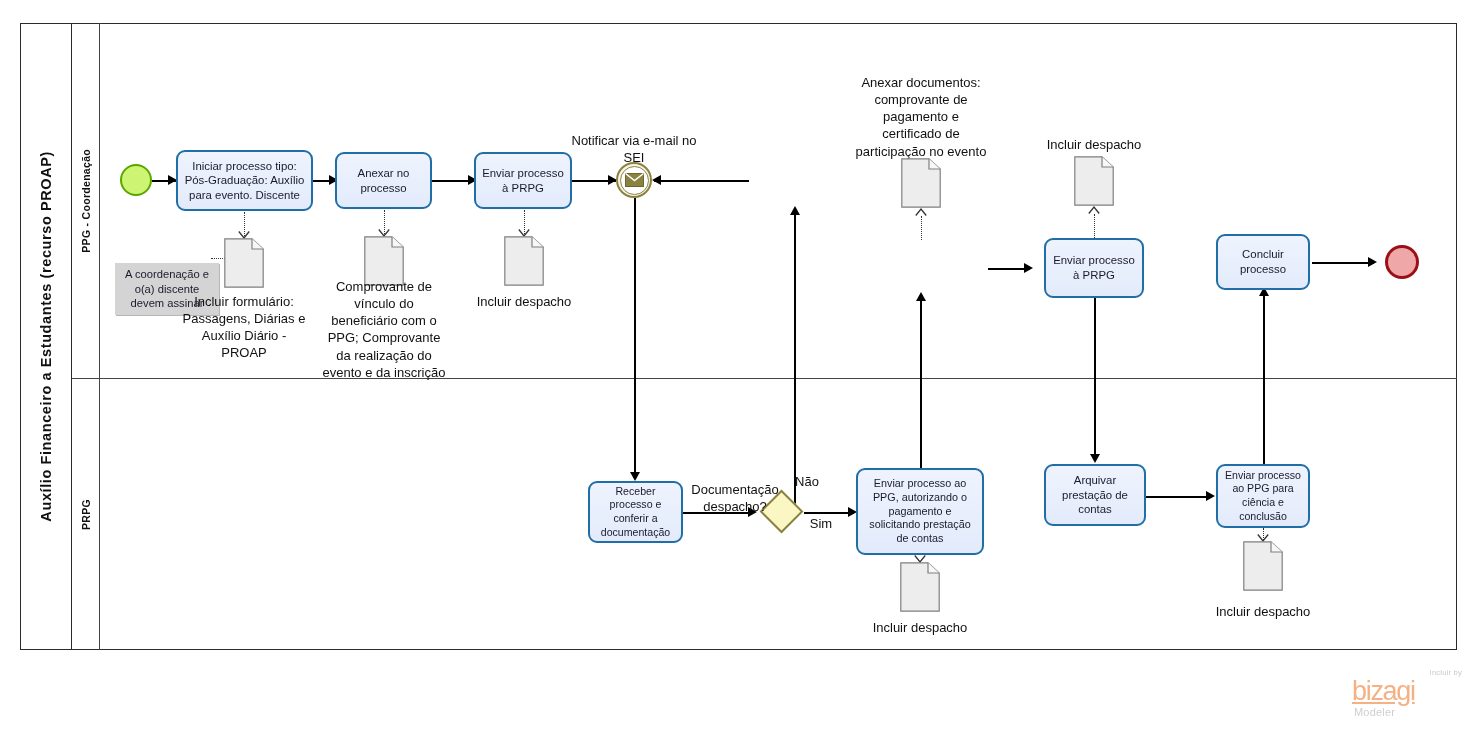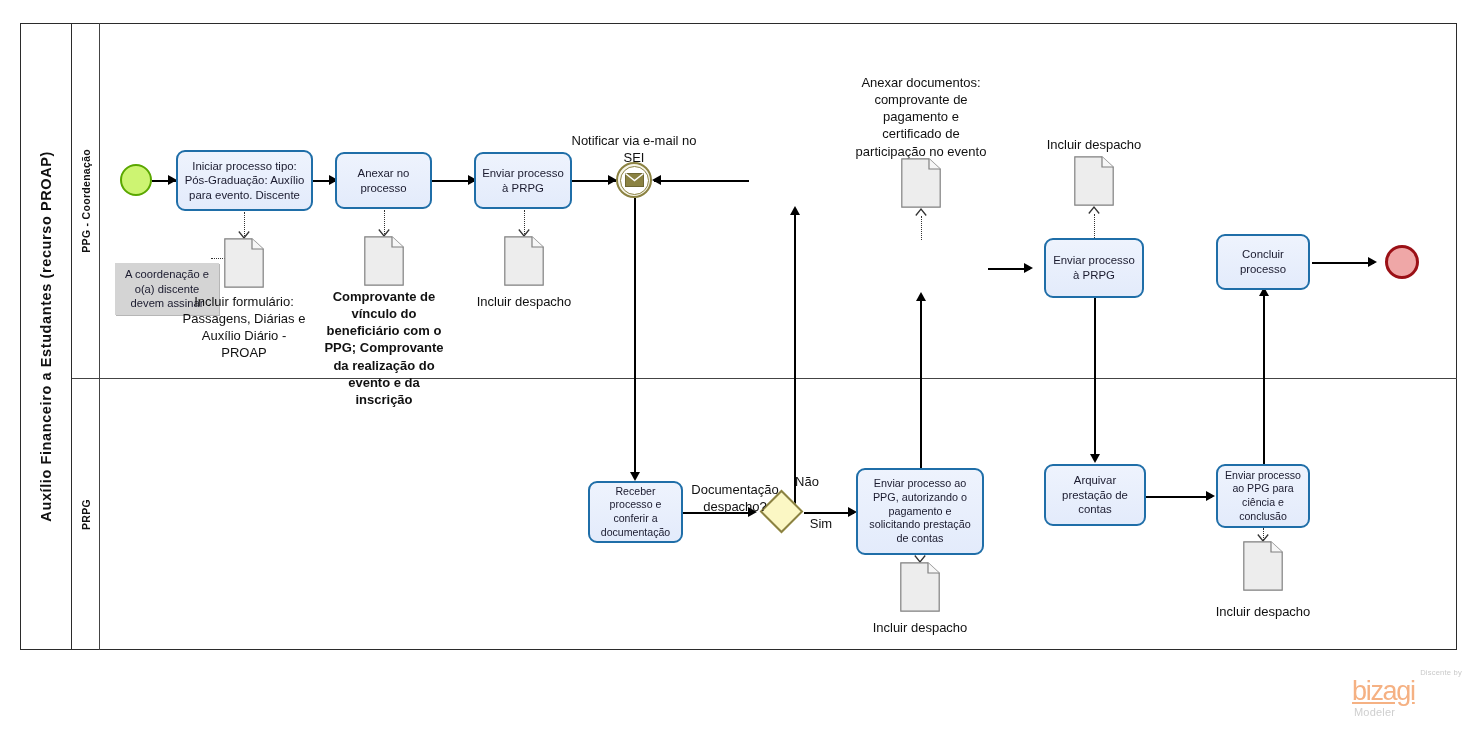--- a/index.html
+++ b/index.html
@@ -227,7 +227,7 @@
         <path d="M28 0.8 V11 H39.2" fill="#f7f7f7" stroke="#808080" stroke-width="1.2"></path>
       </svg>
   </div>
-  <div class="lbl" style="left:322px;top:288px;width:124px;font-weight:bold;">Comprovante de vínculo do beneficiário com o PPG; Comprovante da realização do evento e da inscrição</div>
+  <div class="lbl" style="left:322px;top:278px;width:124px;">Comprovante de vínculo do beneficiário com o PPG; Comprovante da realização do evento e da inscrição</div>
 
   <div class="dln v" style="left:524px;top:210px;height:26px;"></div>
   <div class="oarw" style="left:518px;top:229px;">

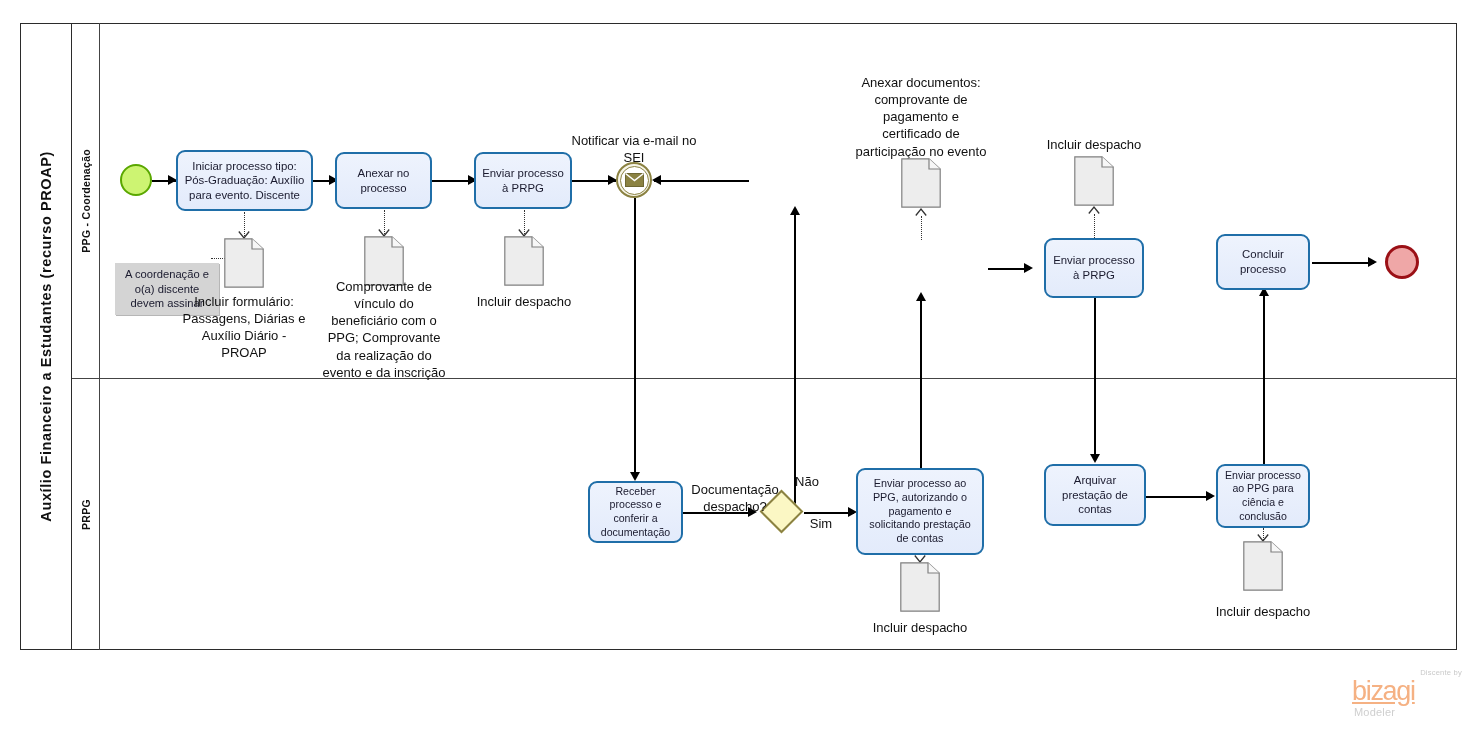--- a/index.html
+++ b/index.html
@@ -299,7 +299,7 @@
   <div class="lbl" style="left:1205px;top:603px;width:116px;">Incluir despacho</div>
 
   <div class="bizagi">
-    <div class="bz-pow">Discente by</div>
+    <div class="bz-pow">Incluir by</div>
     <div class="bz-name">bizagi</div>
     <div class="bz-sub">Modeler</div>
   </div>

